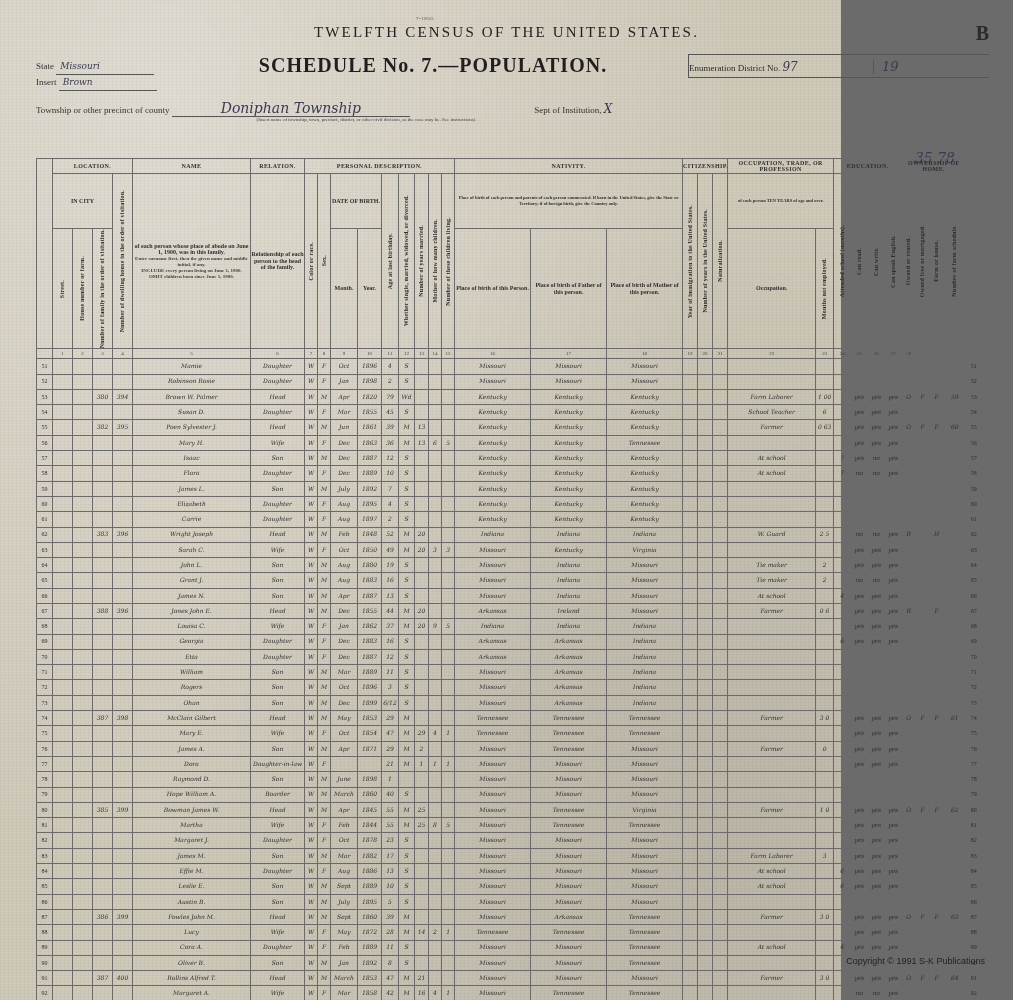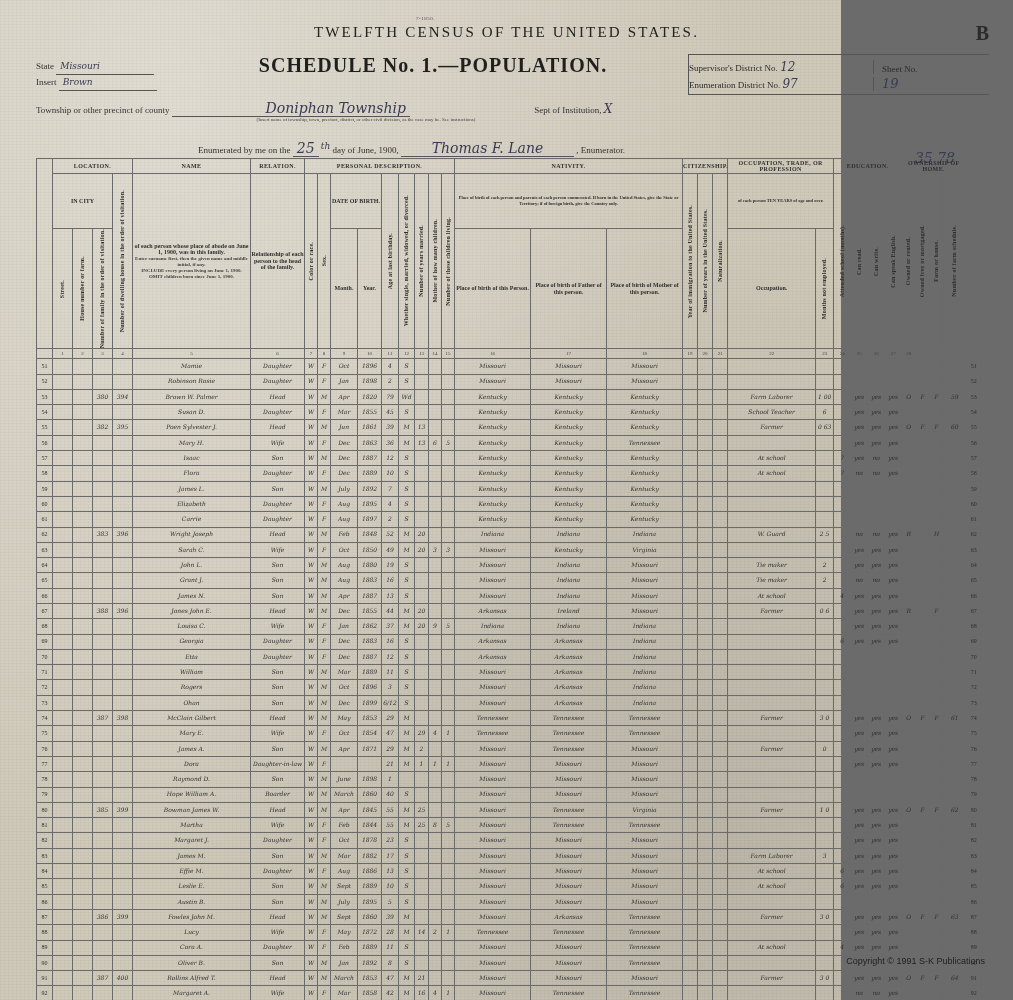--- a/index.html
+++ b/index.html
@@ -94,7 +94,7 @@
     <div class="tiny-code">7-1850.</div>
     <div class="main-title">TWELFTH CENSUS OF THE UNITED STATES.</div>
     <div class="big-b">B</div>
-    <div class="schedule">SCHEDULE No. 1.—POPULATION.</div>
+    <div class="schedule">SCHEDULE No. 7.—POPULATION.</div>
 
     <div class="hdr-left">
       <div><span class="lbl">State</span>

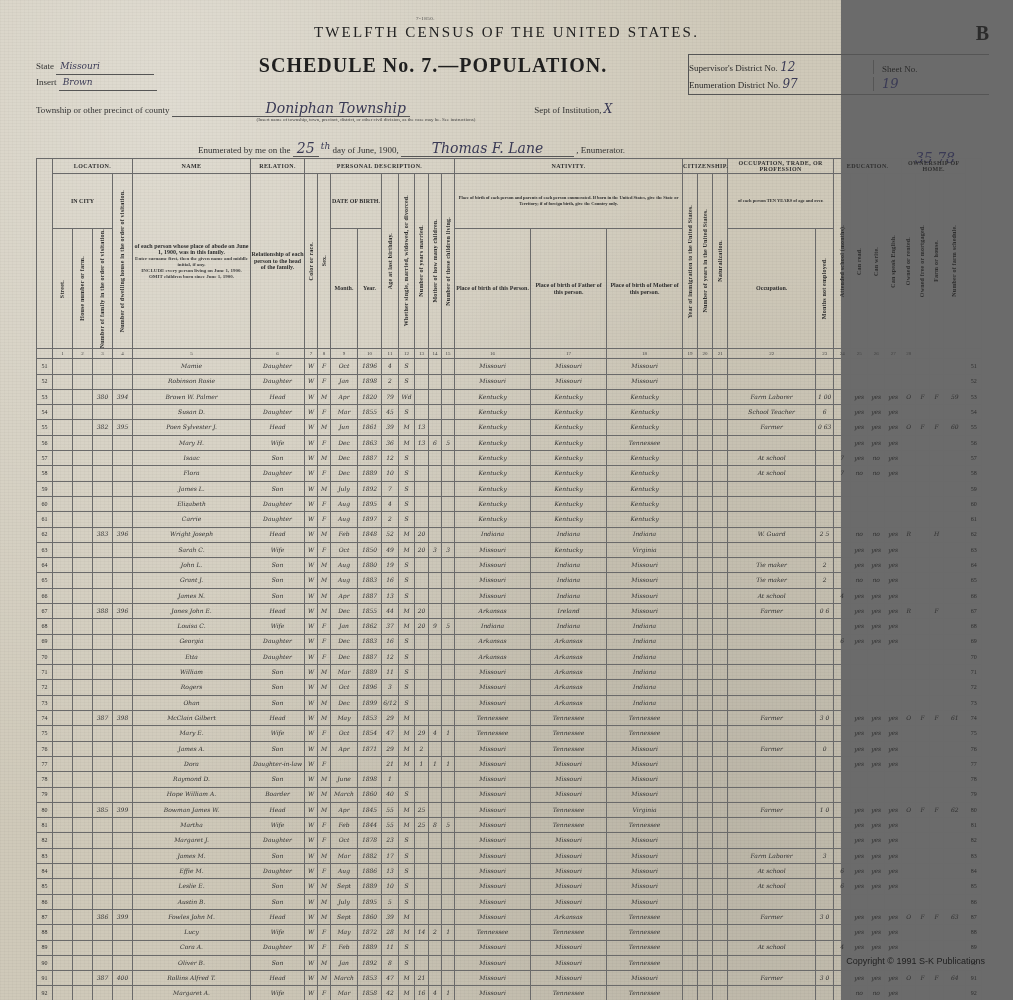--- a/index.html
+++ b/index.html
@@ -105,11 +105,6 @@
 
     <div class="supbox supbox-frame" style="padding:2px 0 3px 0;">
       <div class="row">
-        <div class="cellL"><span>Supervisor's District No.</span>
-          <span class="hw" style="font-size:12px;">12</span></div>
-        <div class="cellR"><span>Sheet No.</span></div>
-      </div>
-      <div class="row">
         <div class="cellL"><span>Enumeration District No.</span>
           <span class="hw" style="font-size:12px;">97</span></div>
         <div class="cellR"><span class="hw" style="font-size:13px;">19</span></div>

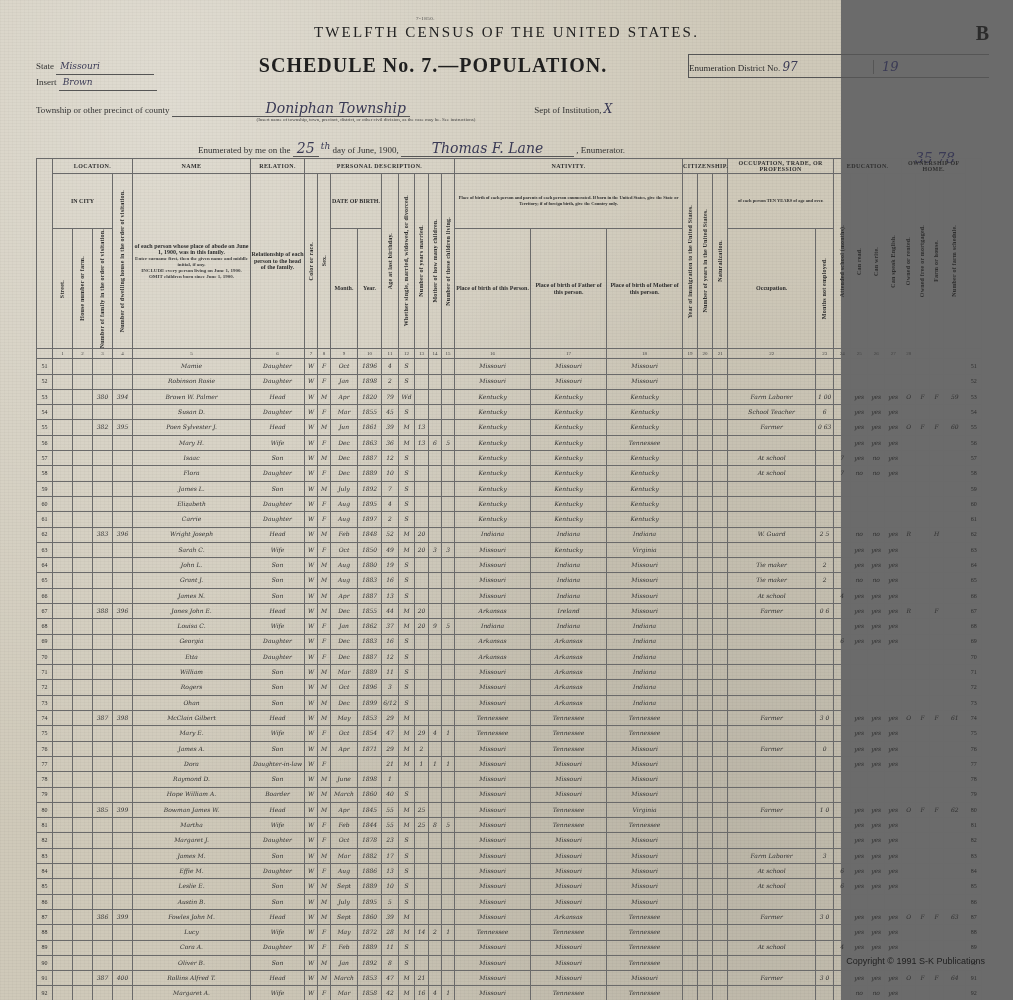--- a/index.html
+++ b/index.html
@@ -113,7 +113,7 @@
 
     <div class="line2">
       <span class="lbl">Township or other precinct of county</span>
-      <span class="ul hw" style="min-width:230px;font-size:14px;text-align:right;">Doniphan Township</span>
+      <span class="ul hw" style="min-width:230px;font-size:14px;text-align:center;">Doniphan Township</span>
       <span style="display:inline-block;width:120px;"></span>
       <span class="lbl">Sept of Institution,</span>
       <span class="hw" style="font-size:12px;">X</span>

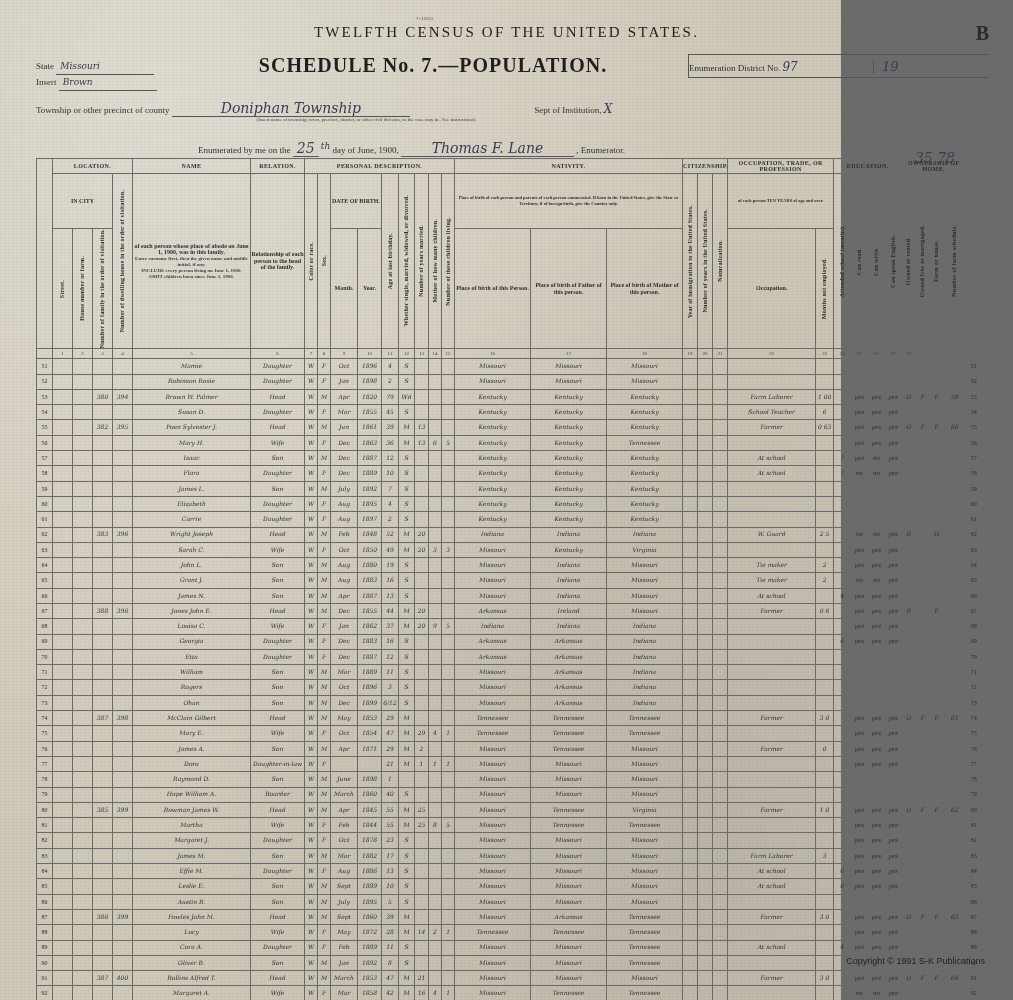--- a/index.html
+++ b/index.html
@@ -121,14 +121,6 @@
     </div>
 
 
-    <div class="line4">
-      <span class="lbl">Enumerated by me on the</span>
-      <span class="hw" style="font-size:14px;padding:0 4px;border-bottom:1px solid #555;">25</span>
-      <span class="hw" style="font-size:9px;vertical-align:super;">th</span>
-      <span class="lbl">day of June, 1900,</span>
-      <span class="ul hw" style="min-width:165px;font-size:14px;text-align:center;">Thomas F. Lane</span>
-      <span class="lbl">, Enumerator.</span>
-    </div>
 
     <div class="scribble">35 78</div>
 

